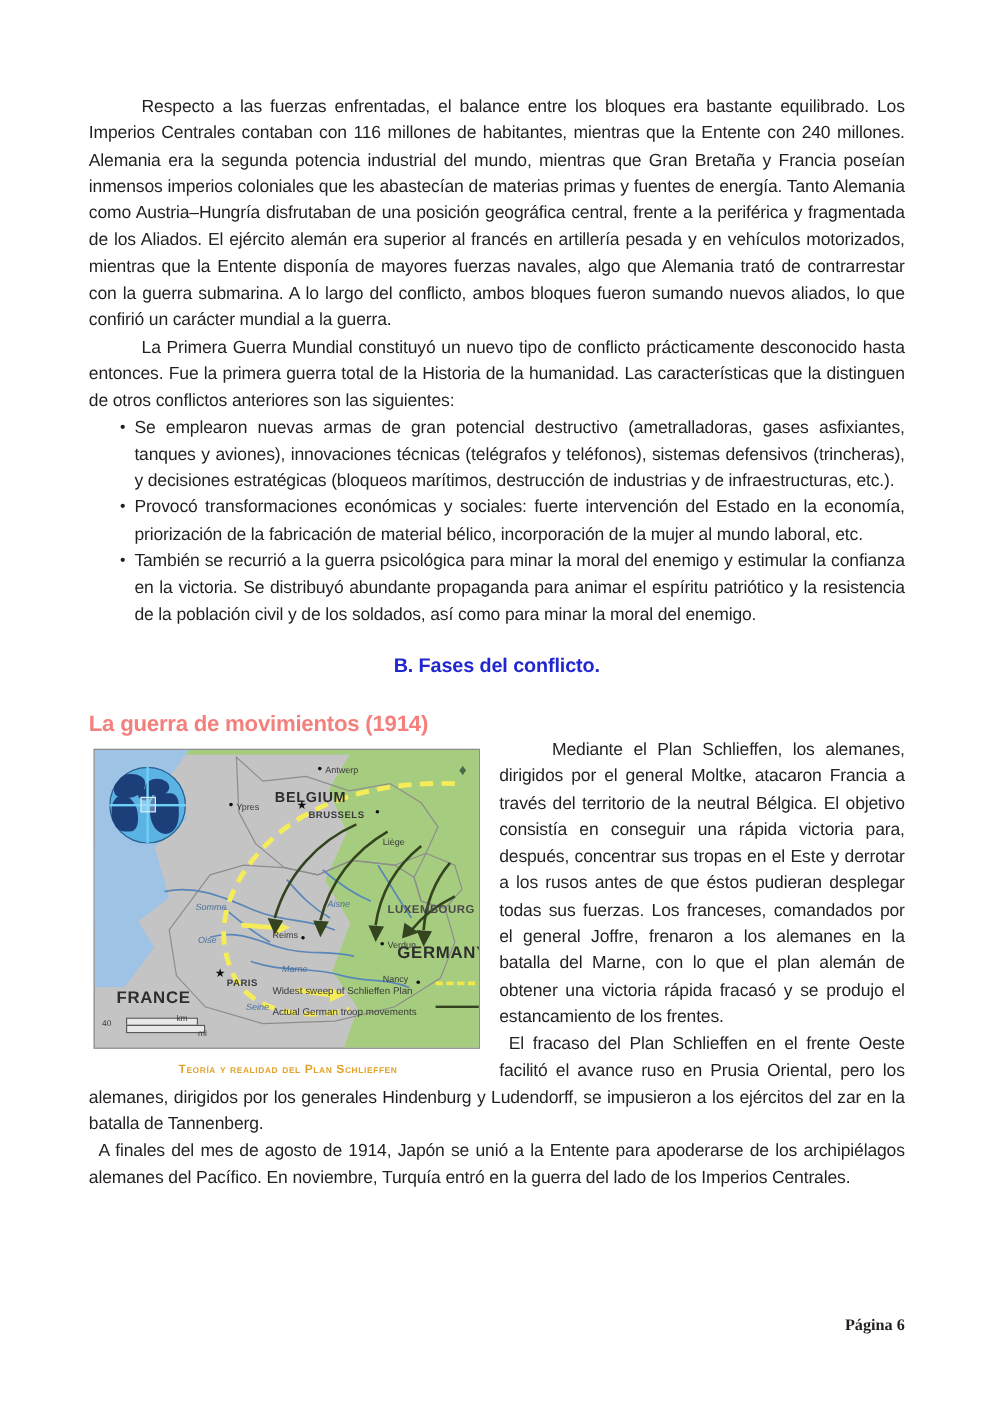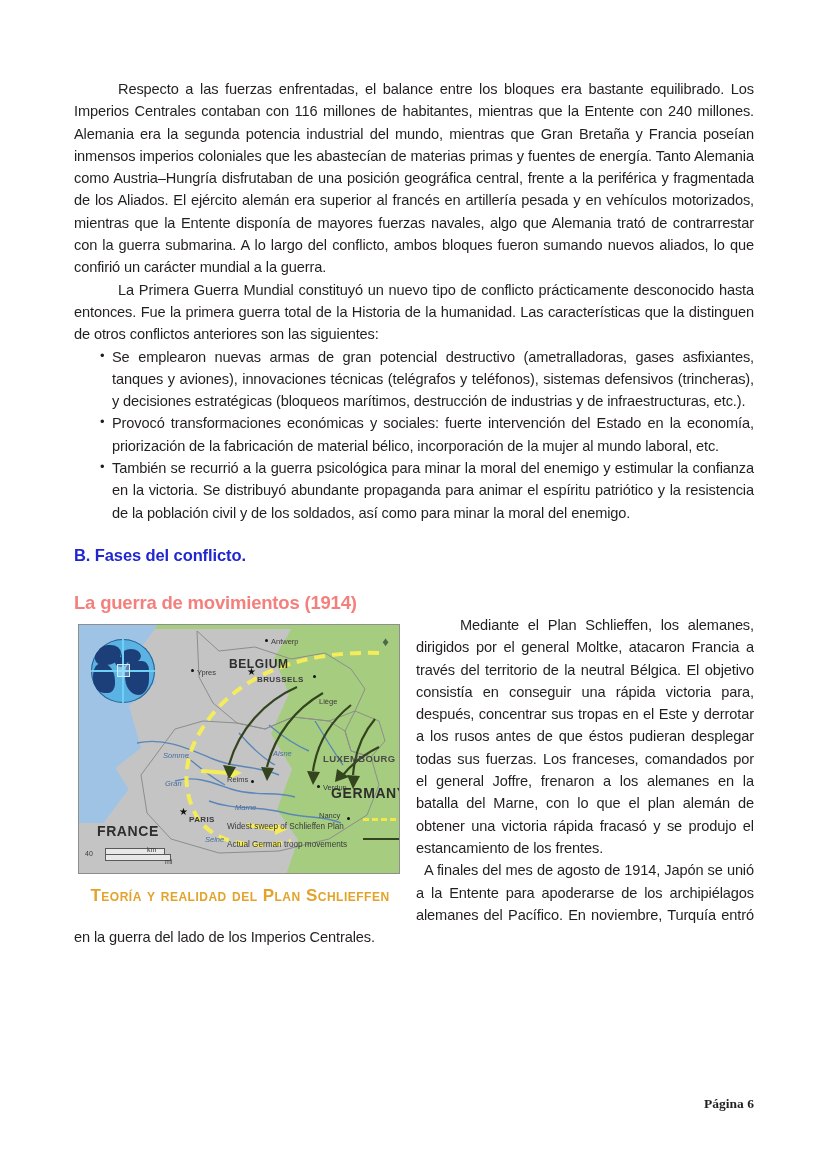--- a/index.html
+++ b/index.html
@@ -70,7 +70,7 @@
   
   .h-section {
     margin: 22px 0 0 0;
-    text-align: left;
+    text-align: center;
     font-size: 16.5px;
     font-weight: bold;
     color: #2027cf;

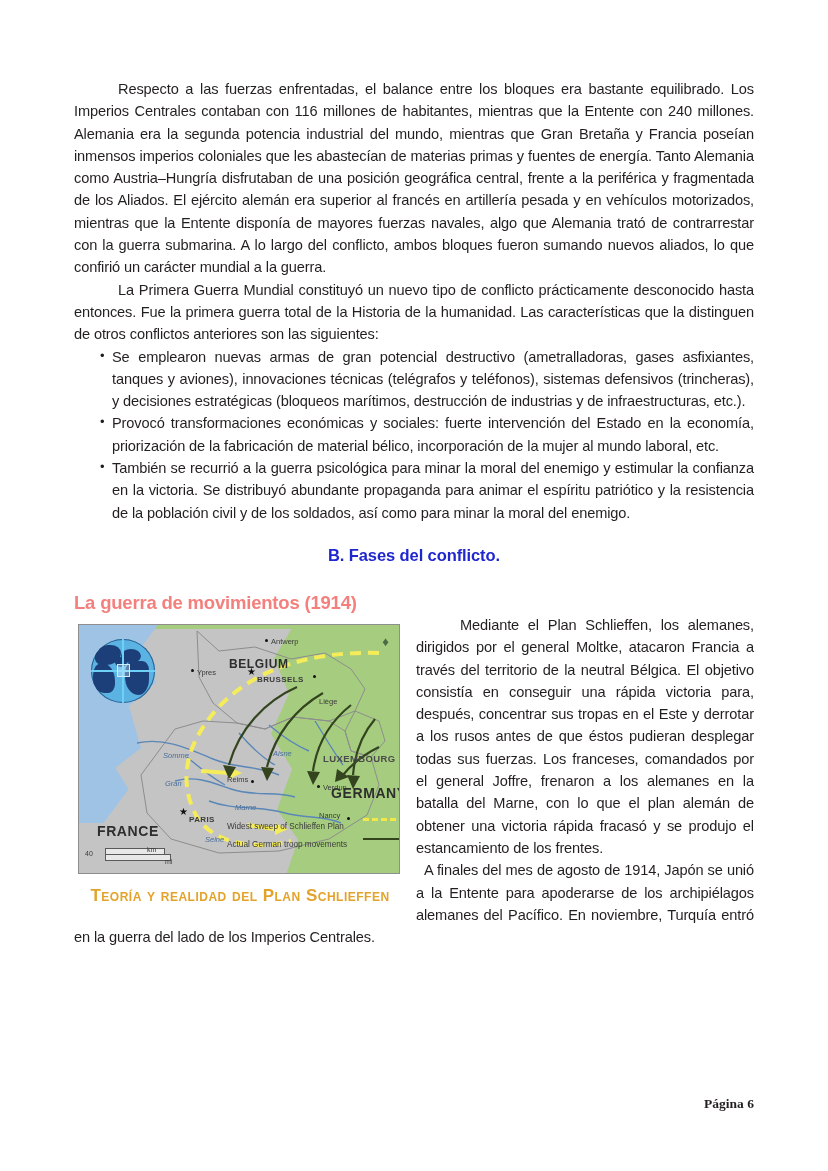--- a/index.html
+++ b/index.html
@@ -360,7 +360,7 @@
           <span class="lbl capital" style="left:110px; top:190px;">PARIS</span>
 
           <span class="lbl river" style="left:84px; top:126px;">Somme</span>
-          <span class="lbl river" style="left:86px; top:154px;">Gran</span>
+          <span class="lbl river" style="left:86px; top:154px;">Oise</span>
           <span class="lbl river" style="left:156px; top:124px;margin-left:38px;">Aisne</span>
           <span class="lbl river" style="left:156px; top:178px;">Marne</span>
           <span class="lbl river" style="left:126px; top:210px;">Seine</span>

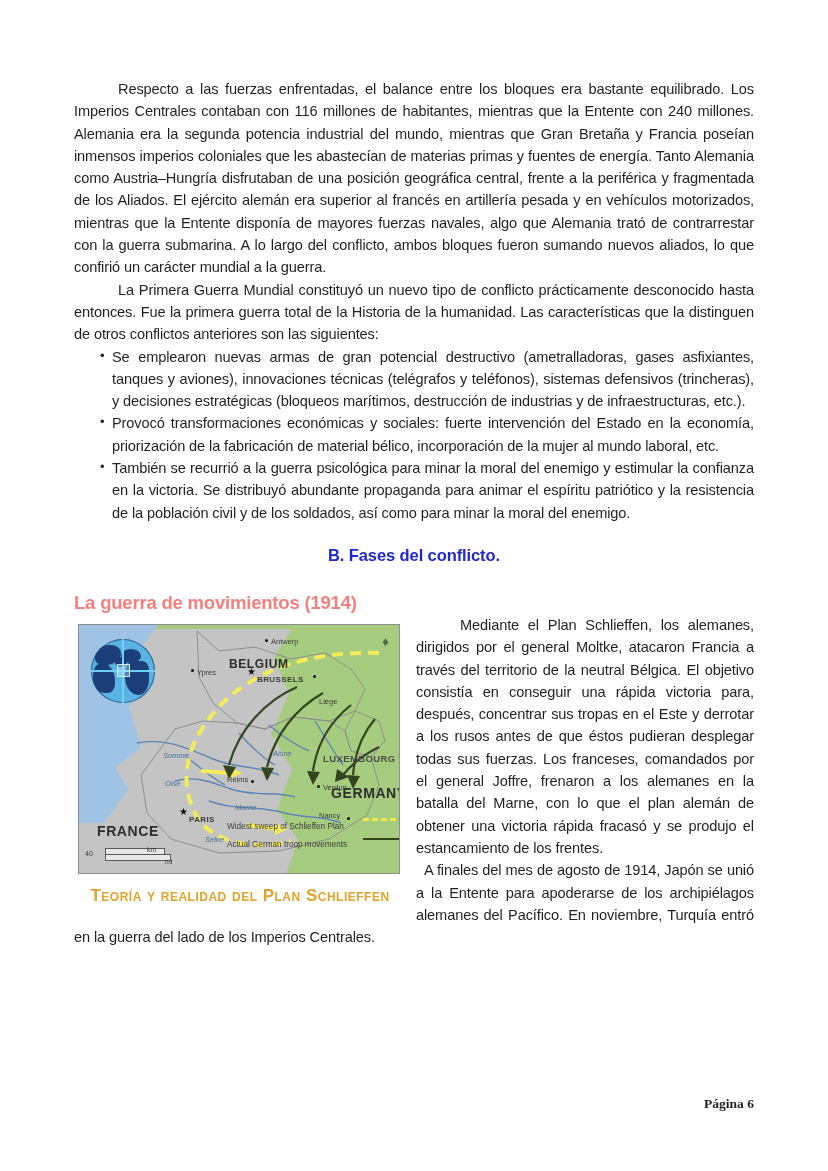--- a/index.html
+++ b/index.html
@@ -387,6 +387,7 @@
       </div>
 
       <p class="body indent">Mediante el Plan Schlieffen, los alemanes, dirigidos por el general Moltke, atacaron Francia a través del territorio de la neutral Bélgica. El objetivo consistía en conseguir una rápida victoria para, después, concentrar sus tropas en el Este y derrotar a los rusos antes de que éstos pudieran desplegar todas sus fuerzas. Los franceses, comandados por el general Joffre, frenaron a los alemanes en la batalla del Marne, con lo que el plan alemán de obtener una victoria rápida fracasó y se produjo el estancamiento de los frentes.</p>
+      <p class="body" style="text-indent:8px;">El fracaso del Plan Schlieffen en el frente Oeste facilitó el avance ruso en Prusia Oriental, pero los alemanes, dirigidos por los generales Hindenburg y Ludendorff, se impusieron a los ejércitos del zar en la batalla de Tannenberg.</p>
       <p class="body" style="text-indent:8px;">A finales del mes de agosto de 1914, Japón se unió a la Entente para apoderarse de los archipiélagos alemanes del Pacífico. En noviembre, Turquía entró en la guerra del lado de los Imperios Centrales.</p>
     </div>
 

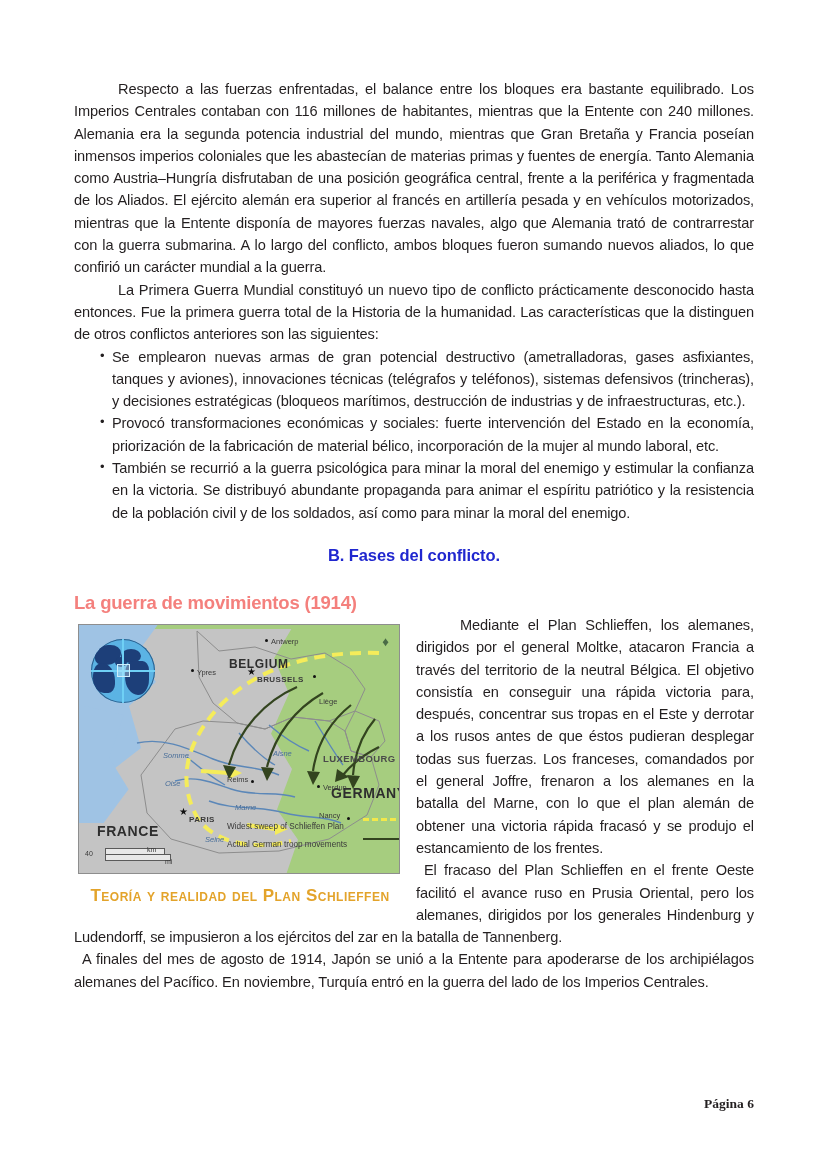--- a/index.html
+++ b/index.html
@@ -229,7 +229,7 @@
     margin-top: 12px;
     text-align: center;
     color: #e3a32a;
-    font-size: 17px;
+    font-size: 10px;
     font-weight: bold;
     font-variant: small-caps;
     letter-spacing: 0.5px;

